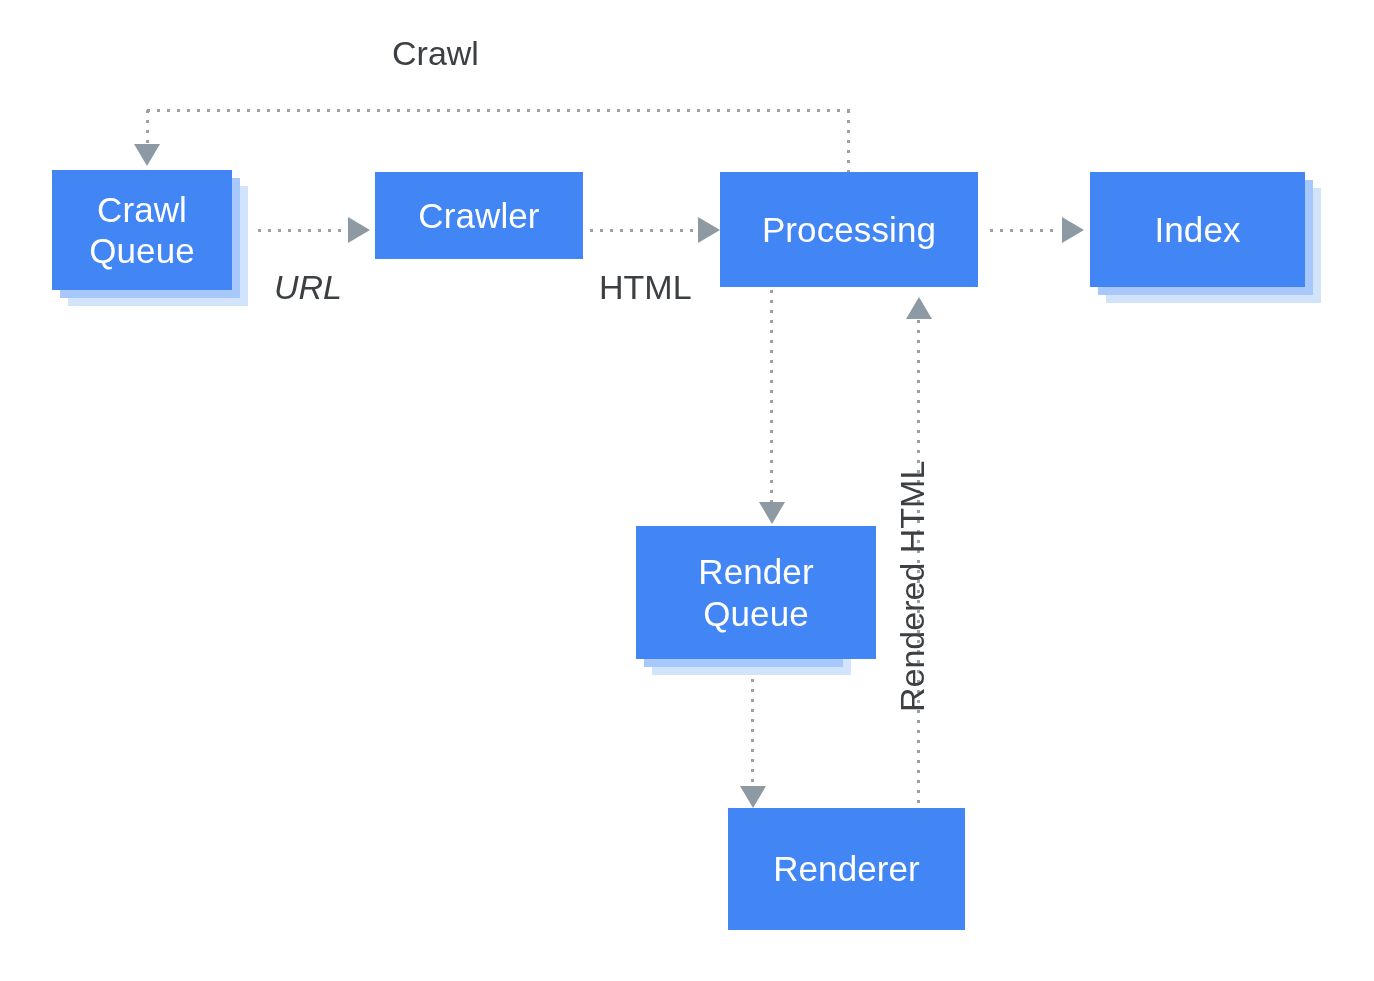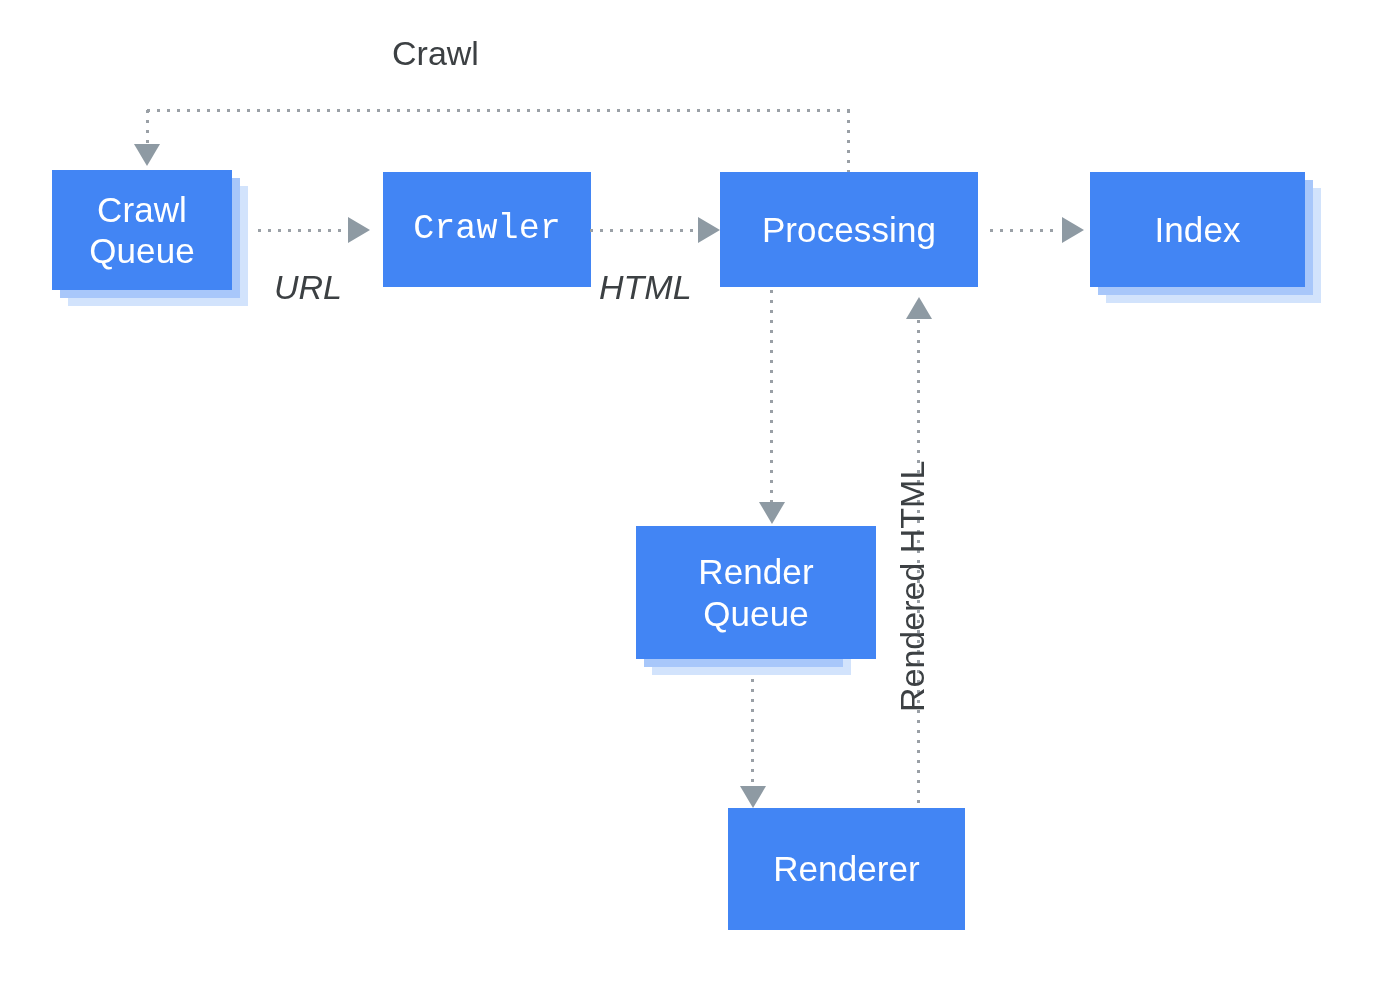--- a/index.html
+++ b/index.html
@@ -128,7 +128,7 @@
   <div class="edge-label" style="left:274px; top:270px;font-style:italic;">URL</div>
 
   <div class="node" style="left:370px; top:172px; width:208px; height:115px;">
-    <div class="layer layer-front" style="left:13px; top:0px; width:208px; height:115px;font-family:Liberation Mono, monospace;">
+    <div class="layer layer-front" style="left:5px; top:0px; width:208px; height:87px;">
       <span class="node-label">Crawler</span>
     </div>
   </div>

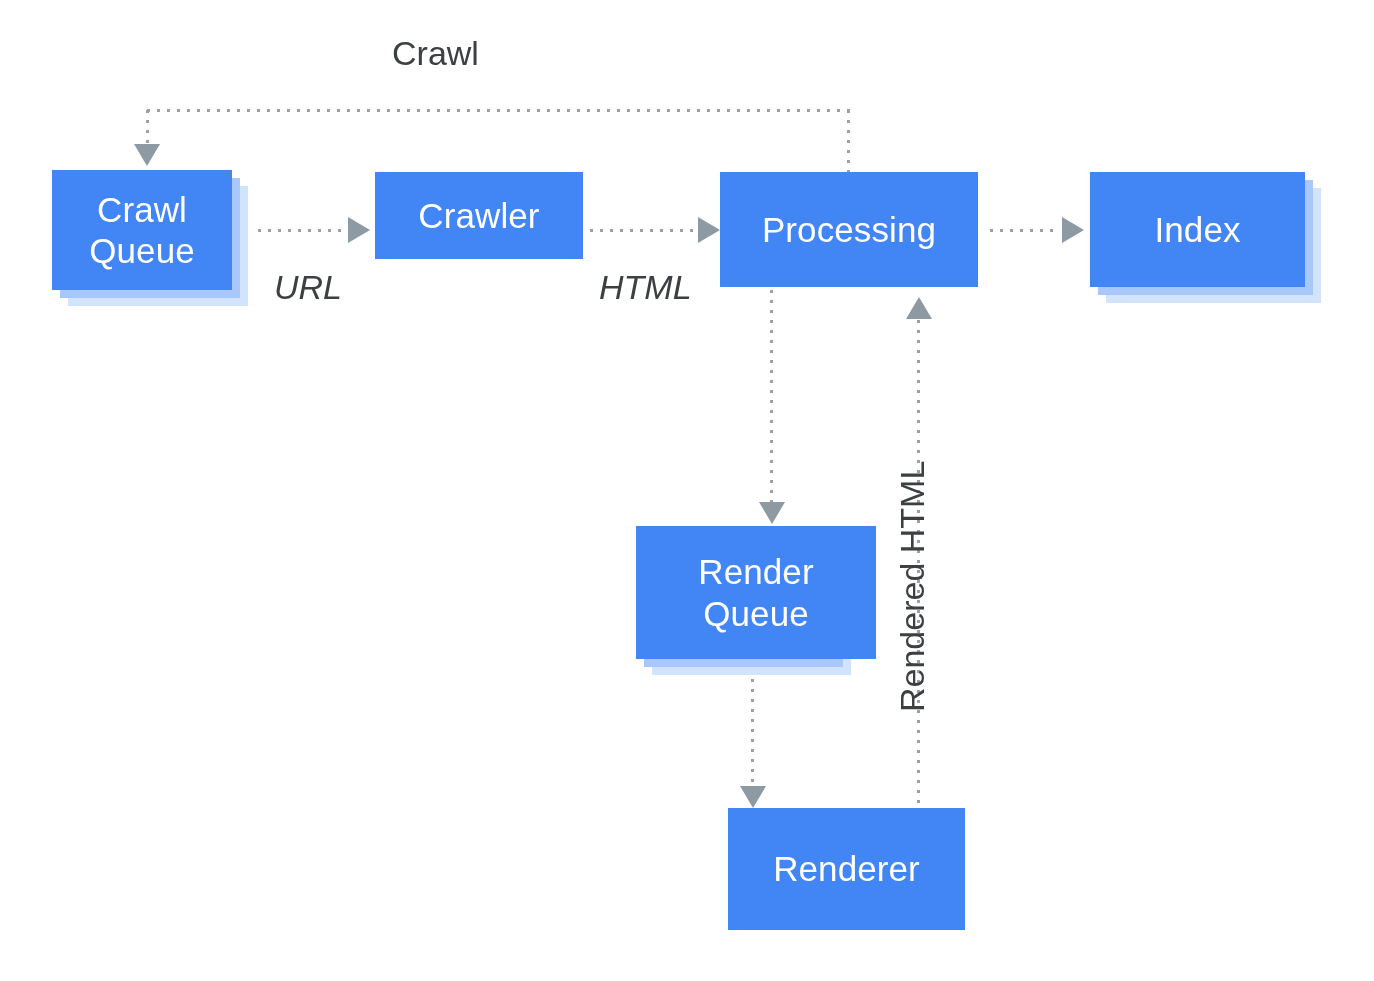--- a/index.html
+++ b/index.html
@@ -135,7 +135,7 @@
 
   <div class="conn conn-h" style="left:590px; top:229px; width:110px;"></div>
   <div class="arrow arrow-right" style="left:698px; top:217px;"></div>
-  <div class="edge-label" style="left:599px; top:270px;font-style:italic;">HTML</div>
+  <div class="edge-label" style="left:599px; top:270px;">HTML</div>
 
   <div class="node" style="left:720px; top:172px; width:258px; height:98px;">
     <div class="layer layer-front" style="left:0px; top:0px; width:258px; height:115px;">

